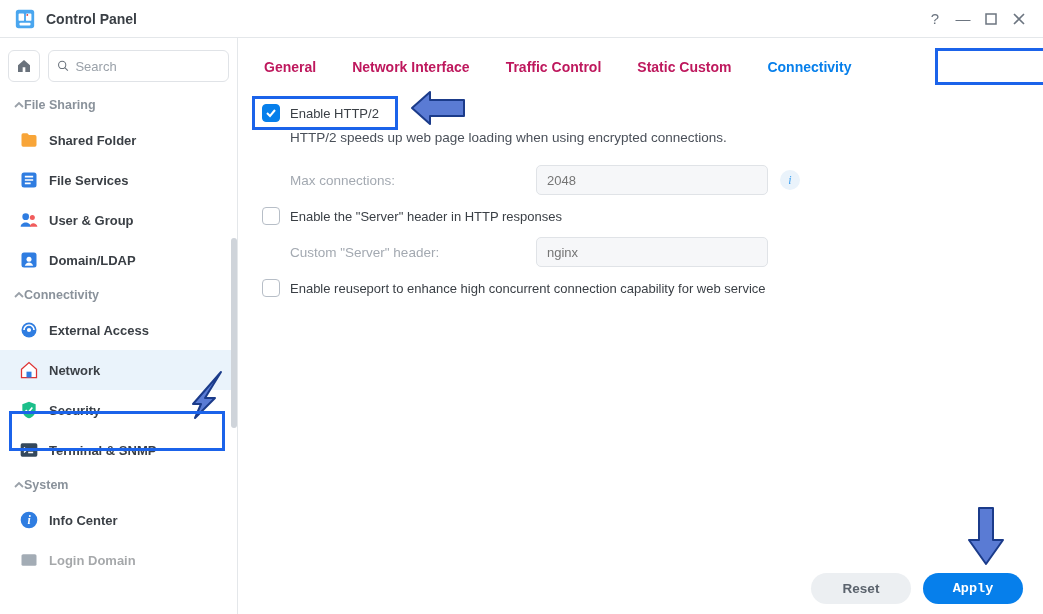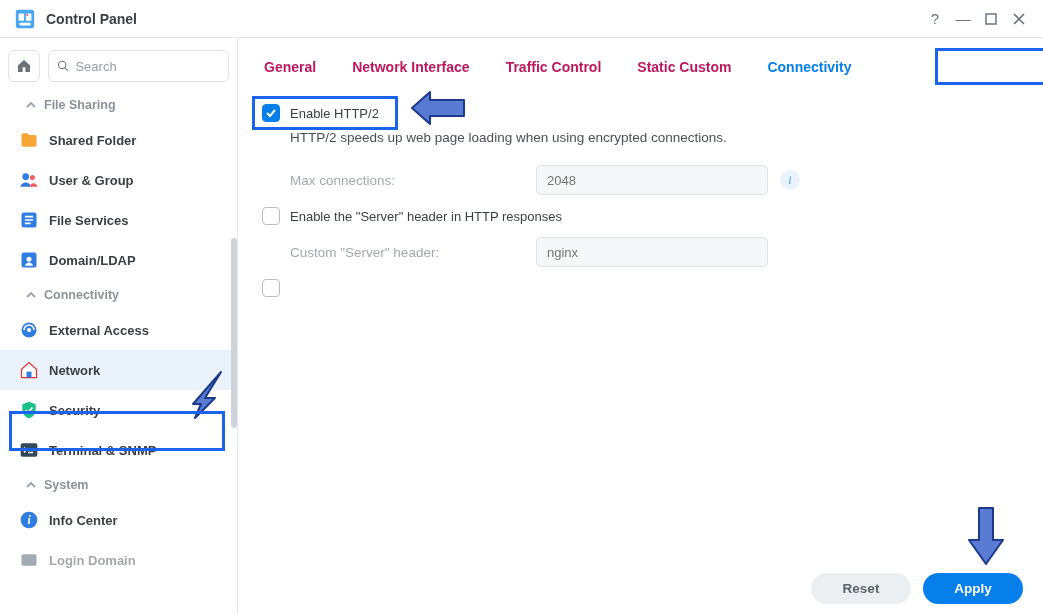--- a/index.html
+++ b/index.html
@@ -89,8 +89,8 @@
   .section-header {
     display: flex;
     align-items: center;
-    gap: 8px;
-    padding: 8px 26px;
+    gap: 0;
+    padding: 8px 14px;
     color: #8a929b;
     font-weight: 600;
     cursor: pointer;

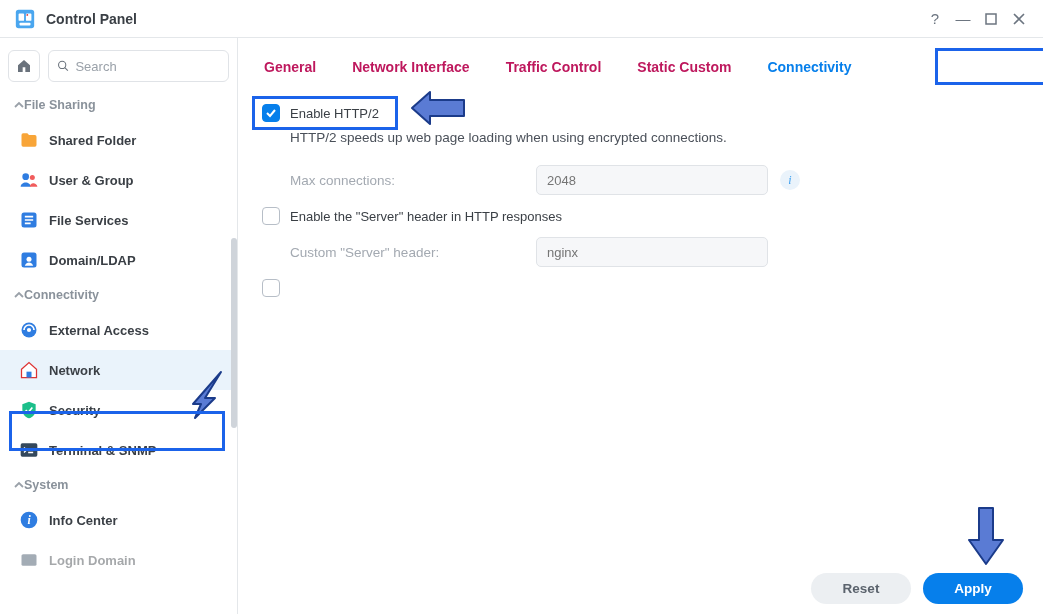--- a/index.html
+++ b/index.html
@@ -360,6 +360,15 @@
     <div class="side-item">
       <span class="ico">
         <svg width="20" height="20" viewBox="0 0 24 24">
+            <rect x="3" y="3" width="18" height="18" rx="3" fill="#2f7de1"></rect>
+            <path d="M7 8h10M7 12h10M7 16h7" stroke="#fff" stroke-width="2"></path>
+          </svg>
+      </span>
+      <span>File Services</span>
+    </div>
+    <div class="side-item">
+      <span class="ico">
+        <svg width="20" height="20" viewBox="0 0 24 24">
             <circle cx="8" cy="8" r="4" fill="#2f7de1"></circle>
             <circle cx="16" cy="9" r="3" fill="#f15c5c"></circle>
             <path d="M2 20c0-3 3-5 6-5s6 2 6 5" fill="#2f7de1"></path>
@@ -367,15 +376,6 @@
           </svg>
       </span>
       <span>User &amp; Group</span>
-    </div>
-    <div class="side-item">
-      <span class="ico">
-        <svg width="20" height="20" viewBox="0 0 24 24">
-            <rect x="3" y="3" width="18" height="18" rx="3" fill="#2f7de1"></rect>
-            <path d="M7 8h10M7 12h10M7 16h7" stroke="#fff" stroke-width="2"></path>
-          </svg>
-      </span>
-      <span>File Services</span>
     </div>
     <div class="side-item">
       <span class="ico">

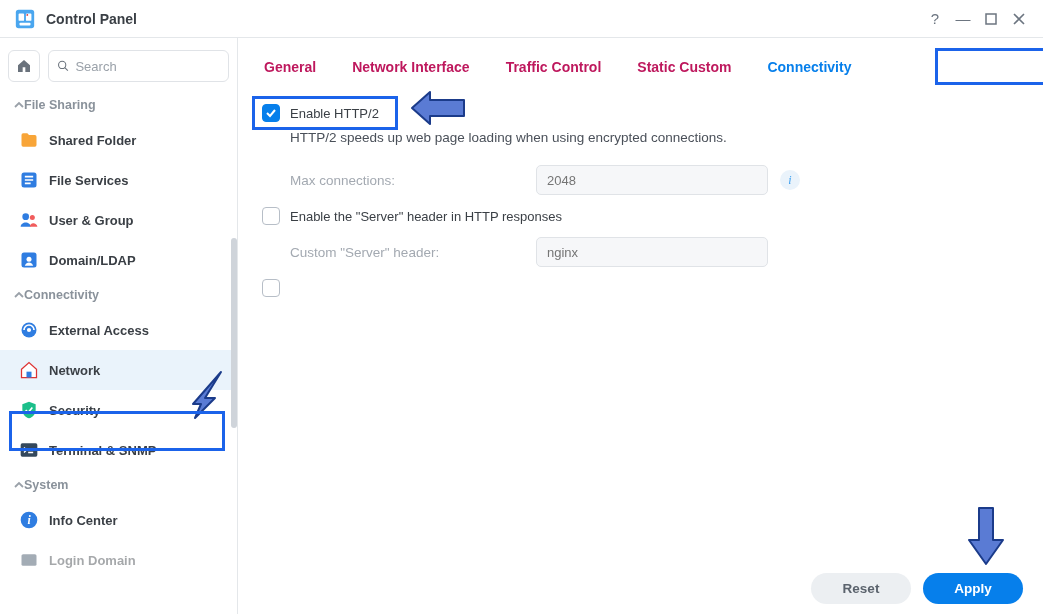--- a/index.html
+++ b/index.html
@@ -504,6 +504,7 @@
 
       <div class="row">
         <div class="checkbox"></div>
+        <span class="row-label">Enable reuseport to enhance high concurrent connection capability for web service</span>
       </div>
     </div>
 

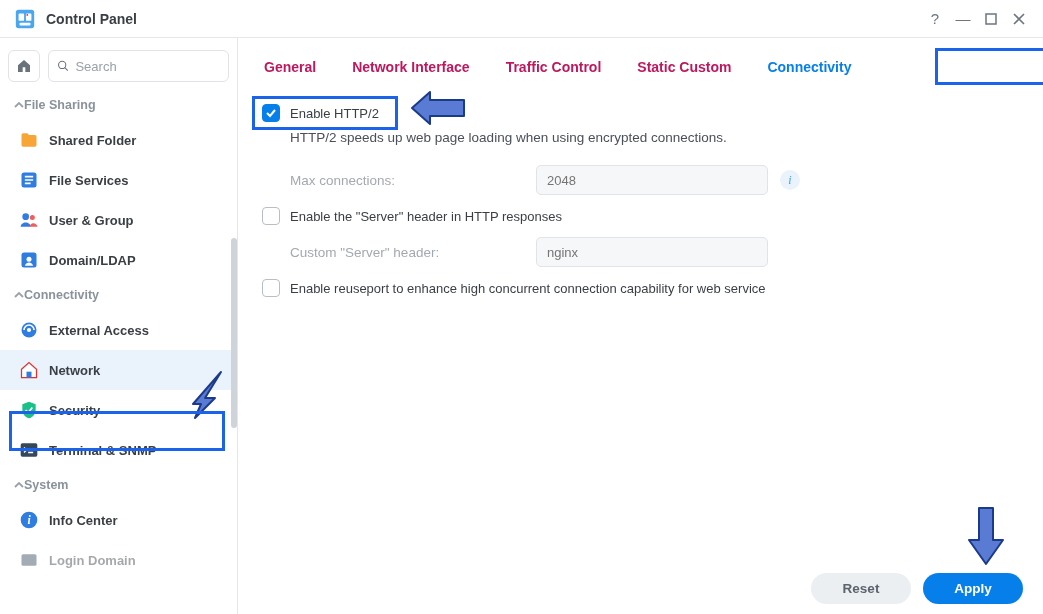--- a/index.html
+++ b/index.html
@@ -287,6 +287,7 @@
   .btn.apply {
     background: #067feb;
     color: #fff;
+    font-family: Liberation Mono, monospace;
   }
   .apply-arrow {
     position: absolute;

